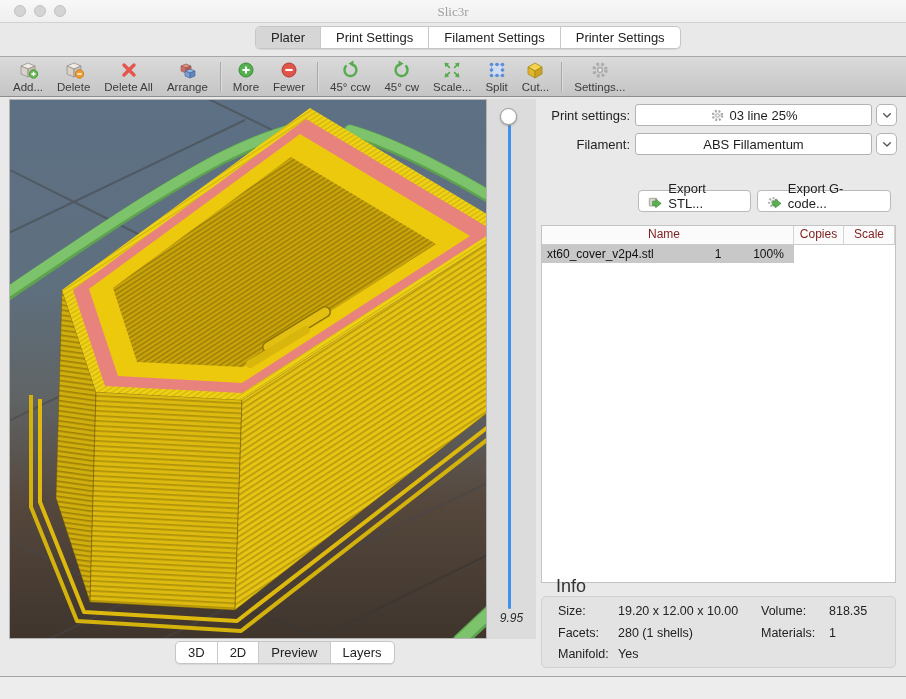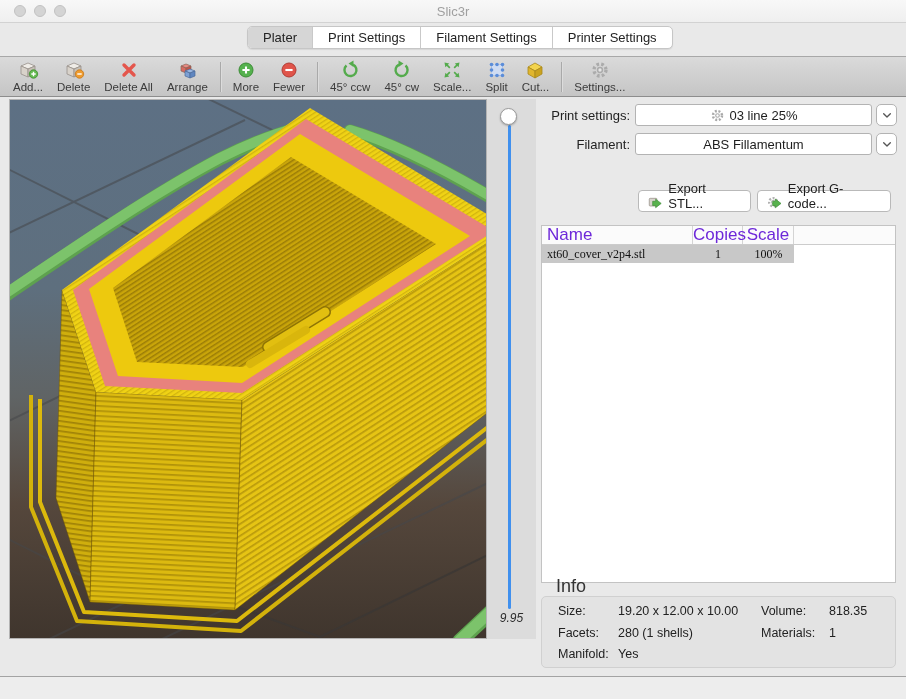--- a/index.html
+++ b/index.html
@@ -8,7 +8,7 @@
 
   
   .titlebar{position:absolute;left:0;top:0;width:906px;height:22px;
-    background:linear-gradient(#f8f8f8,#efefef);border-bottom:1px solid #d2d2d2;}
+    background:linear-gradient(#f8f8f8,#efefef);border-bottom:1px solid #d2d2d2;font-family:Liberation Serif, serif;}
   .tl-dot{position:absolute;top:5px;width:12px;height:12px;border-radius:50%;
     background:#d4d4d4;border:1px solid #c2c2c2;box-sizing:border-box;}
   .win-title{position:absolute;left:0;right:0;top:4px;text-align:center;

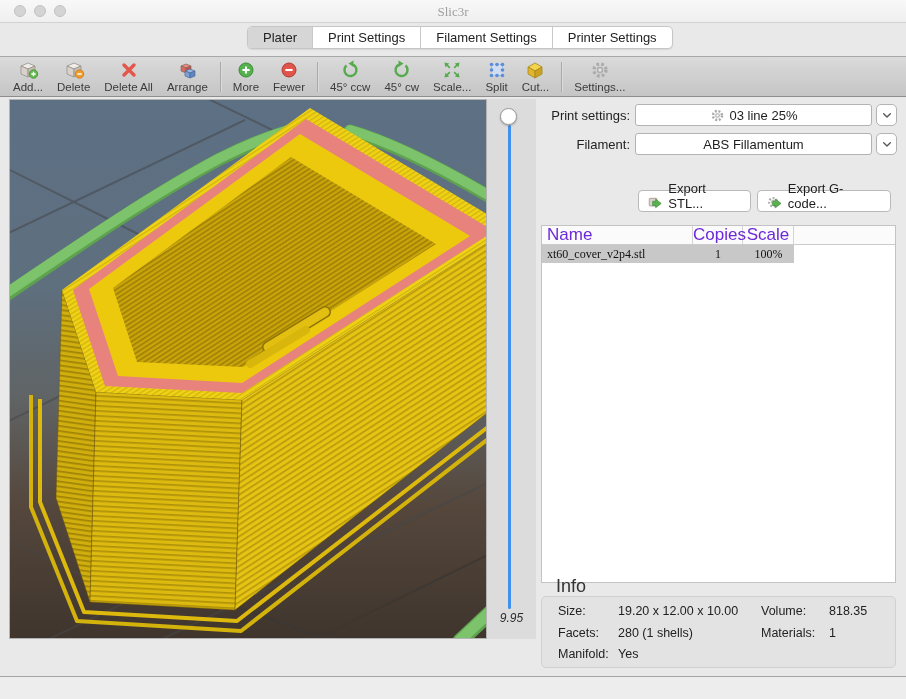--- a/index.html
+++ b/index.html
@@ -17,7 +17,7 @@
   
   .tabrow{position:absolute;left:0;top:23px;width:906px;height:33px;background:#e9e9e9;}
   .seg-ctrl{position:absolute;display:flex;background:#ffffff;border:1px solid #c6c6c6;
-    border-radius:5px;overflow:hidden;box-shadow:0 1px 1px rgba(0,0,0,.08);}
+    border-radius:5px;overflow:hidden;box-shadow:0 1px 1px rgba(0,0,0,.08);margin-left:8px;}
   .seg{font-size:13px;color:#232323;line-height:21px;padding:0 15px;
     border-right:1px solid #c9c9c9;cursor:default;white-space:nowrap;}
   .seg:last-child{border-right:none;}

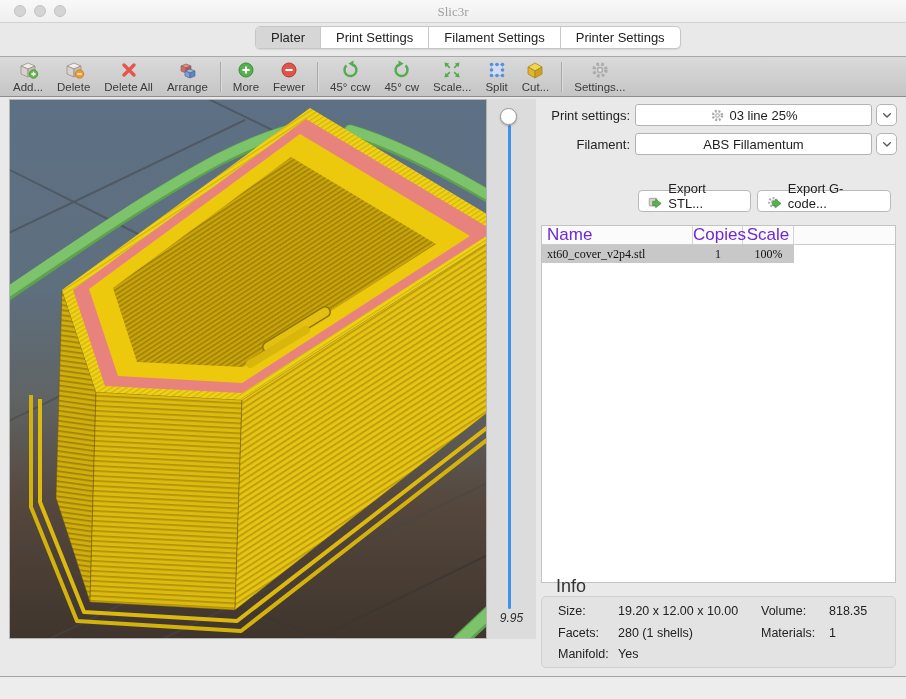--- a/index.html
+++ b/index.html
@@ -73,7 +73,7 @@
   .files-table{position:absolute;left:541px;top:225px;width:355px;height:358px;
     background:#ffffff;border:1px solid #c3c3c3;box-sizing:border-box;}
   .ft-header{display:flex;height:18px;border-bottom:1px solid #cccccc;background:#fbfbfb;
-    font-size:17px;color:#6d28d9;}
+    font-size:12px;color:#7f1d1d;justify-content:flex-end;}
   .ft-header .c{line-height:17px;box-sizing:border-box;border-right:1px solid #d4d4d4;}
   .ft-row{display:flex;height:18px;font-size:12px;color:#111;}
   .ft-row .c{line-height:18px;box-sizing:border-box;font-family:Liberation Serif, serif;}

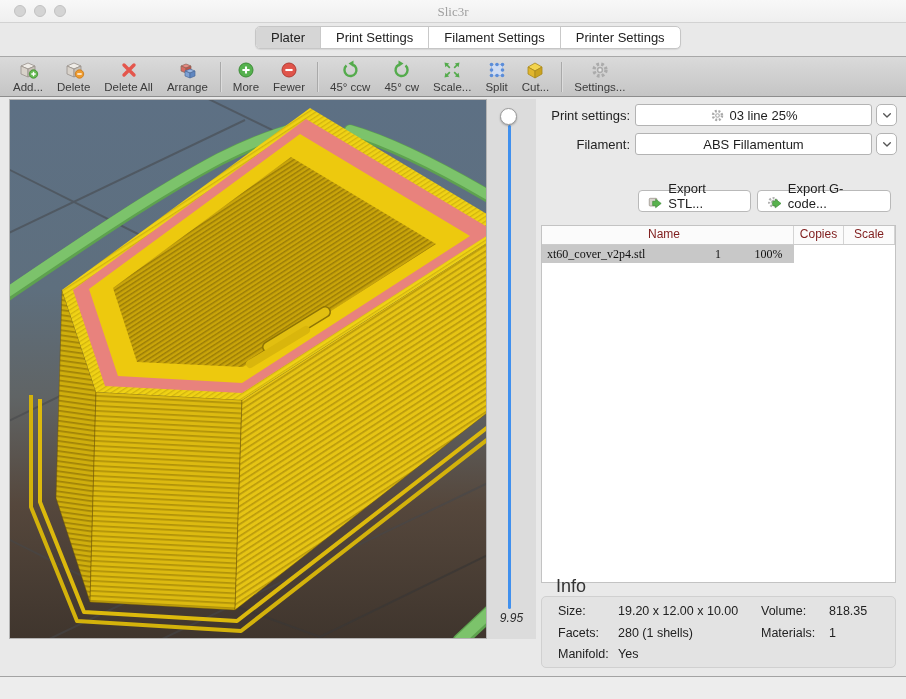--- a/index.html
+++ b/index.html
@@ -76,7 +76,7 @@
     font-size:12px;color:#7f1d1d;justify-content:flex-end;}
   .ft-header .c{line-height:17px;box-sizing:border-box;border-right:1px solid #d4d4d4;}
   .ft-row{display:flex;height:18px;font-size:12px;color:#111;}
-  .ft-row .c{line-height:18px;box-sizing:border-box;font-family:Liberation Serif, serif;}
+  .ft-row .c{line-height:18px;box-sizing:border-box;}
   .c-name{width:151px;padding-left:5px;}
   .c-copies{width:50px;text-align:center;}
   .c-scale{width:51px;text-align:center;}

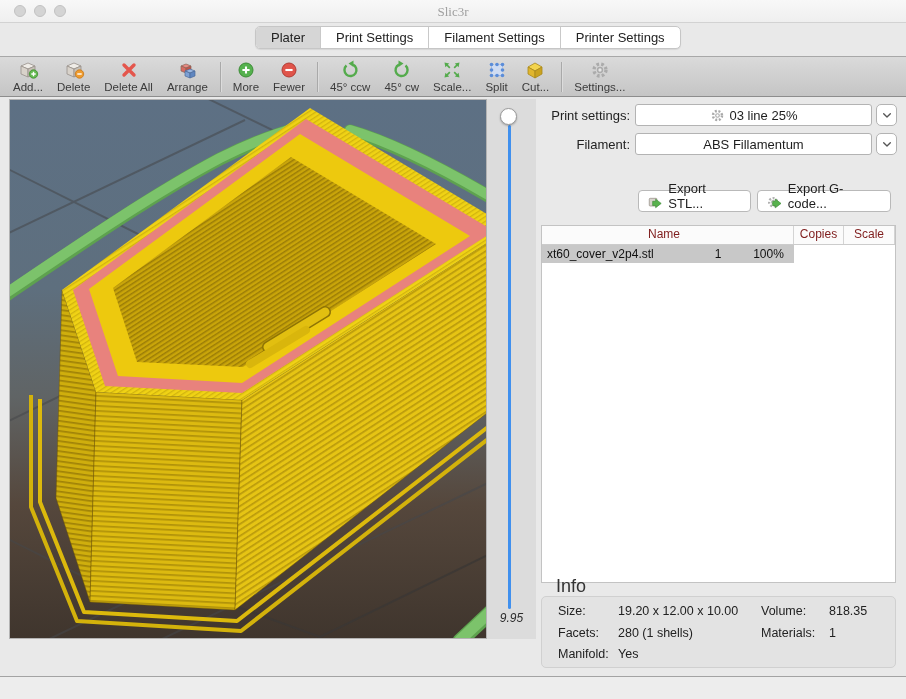--- a/index.html
+++ b/index.html
@@ -323,6 +323,12 @@
     <div class="slider-value">9.95</div>
   </div>
 
+  <div class="seg-ctrl view-tabs">
+    <div class="seg">3D</div>
+    <div class="seg">2D</div>
+    <div class="seg sel" style="background:#e2e2e2">Preview</div>
+    <div class="seg">Layers</div>
+  </div>
 
   <div class="ps-row" style="top:104px">
     <div class="ps-label">Print settings:</div>

